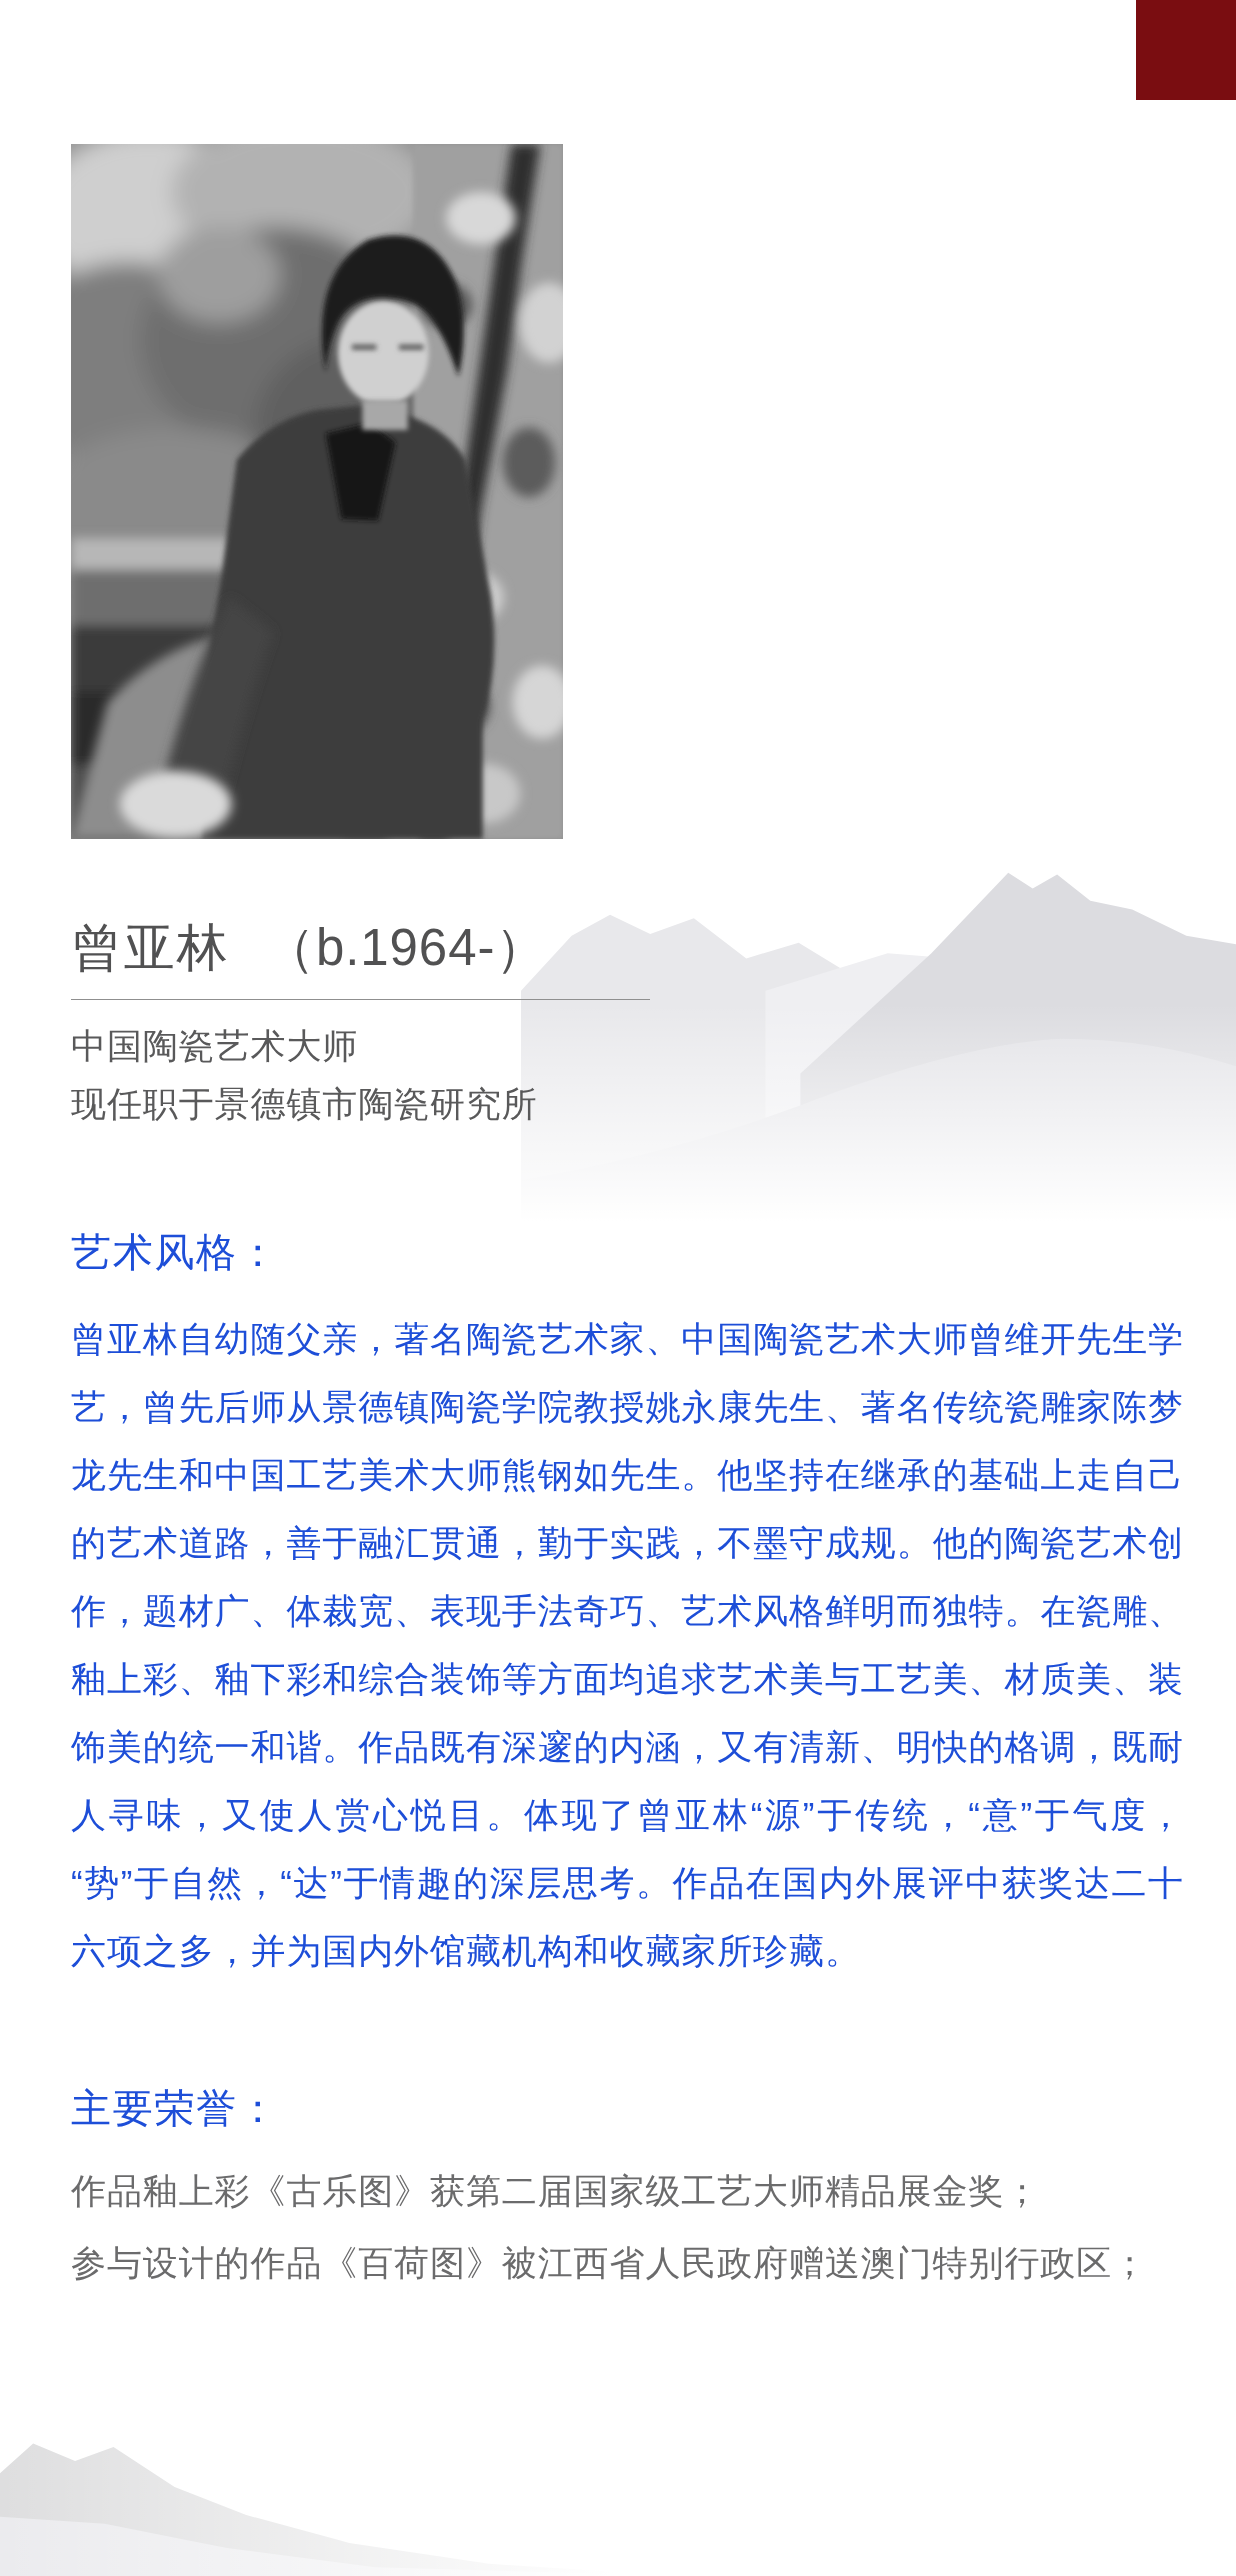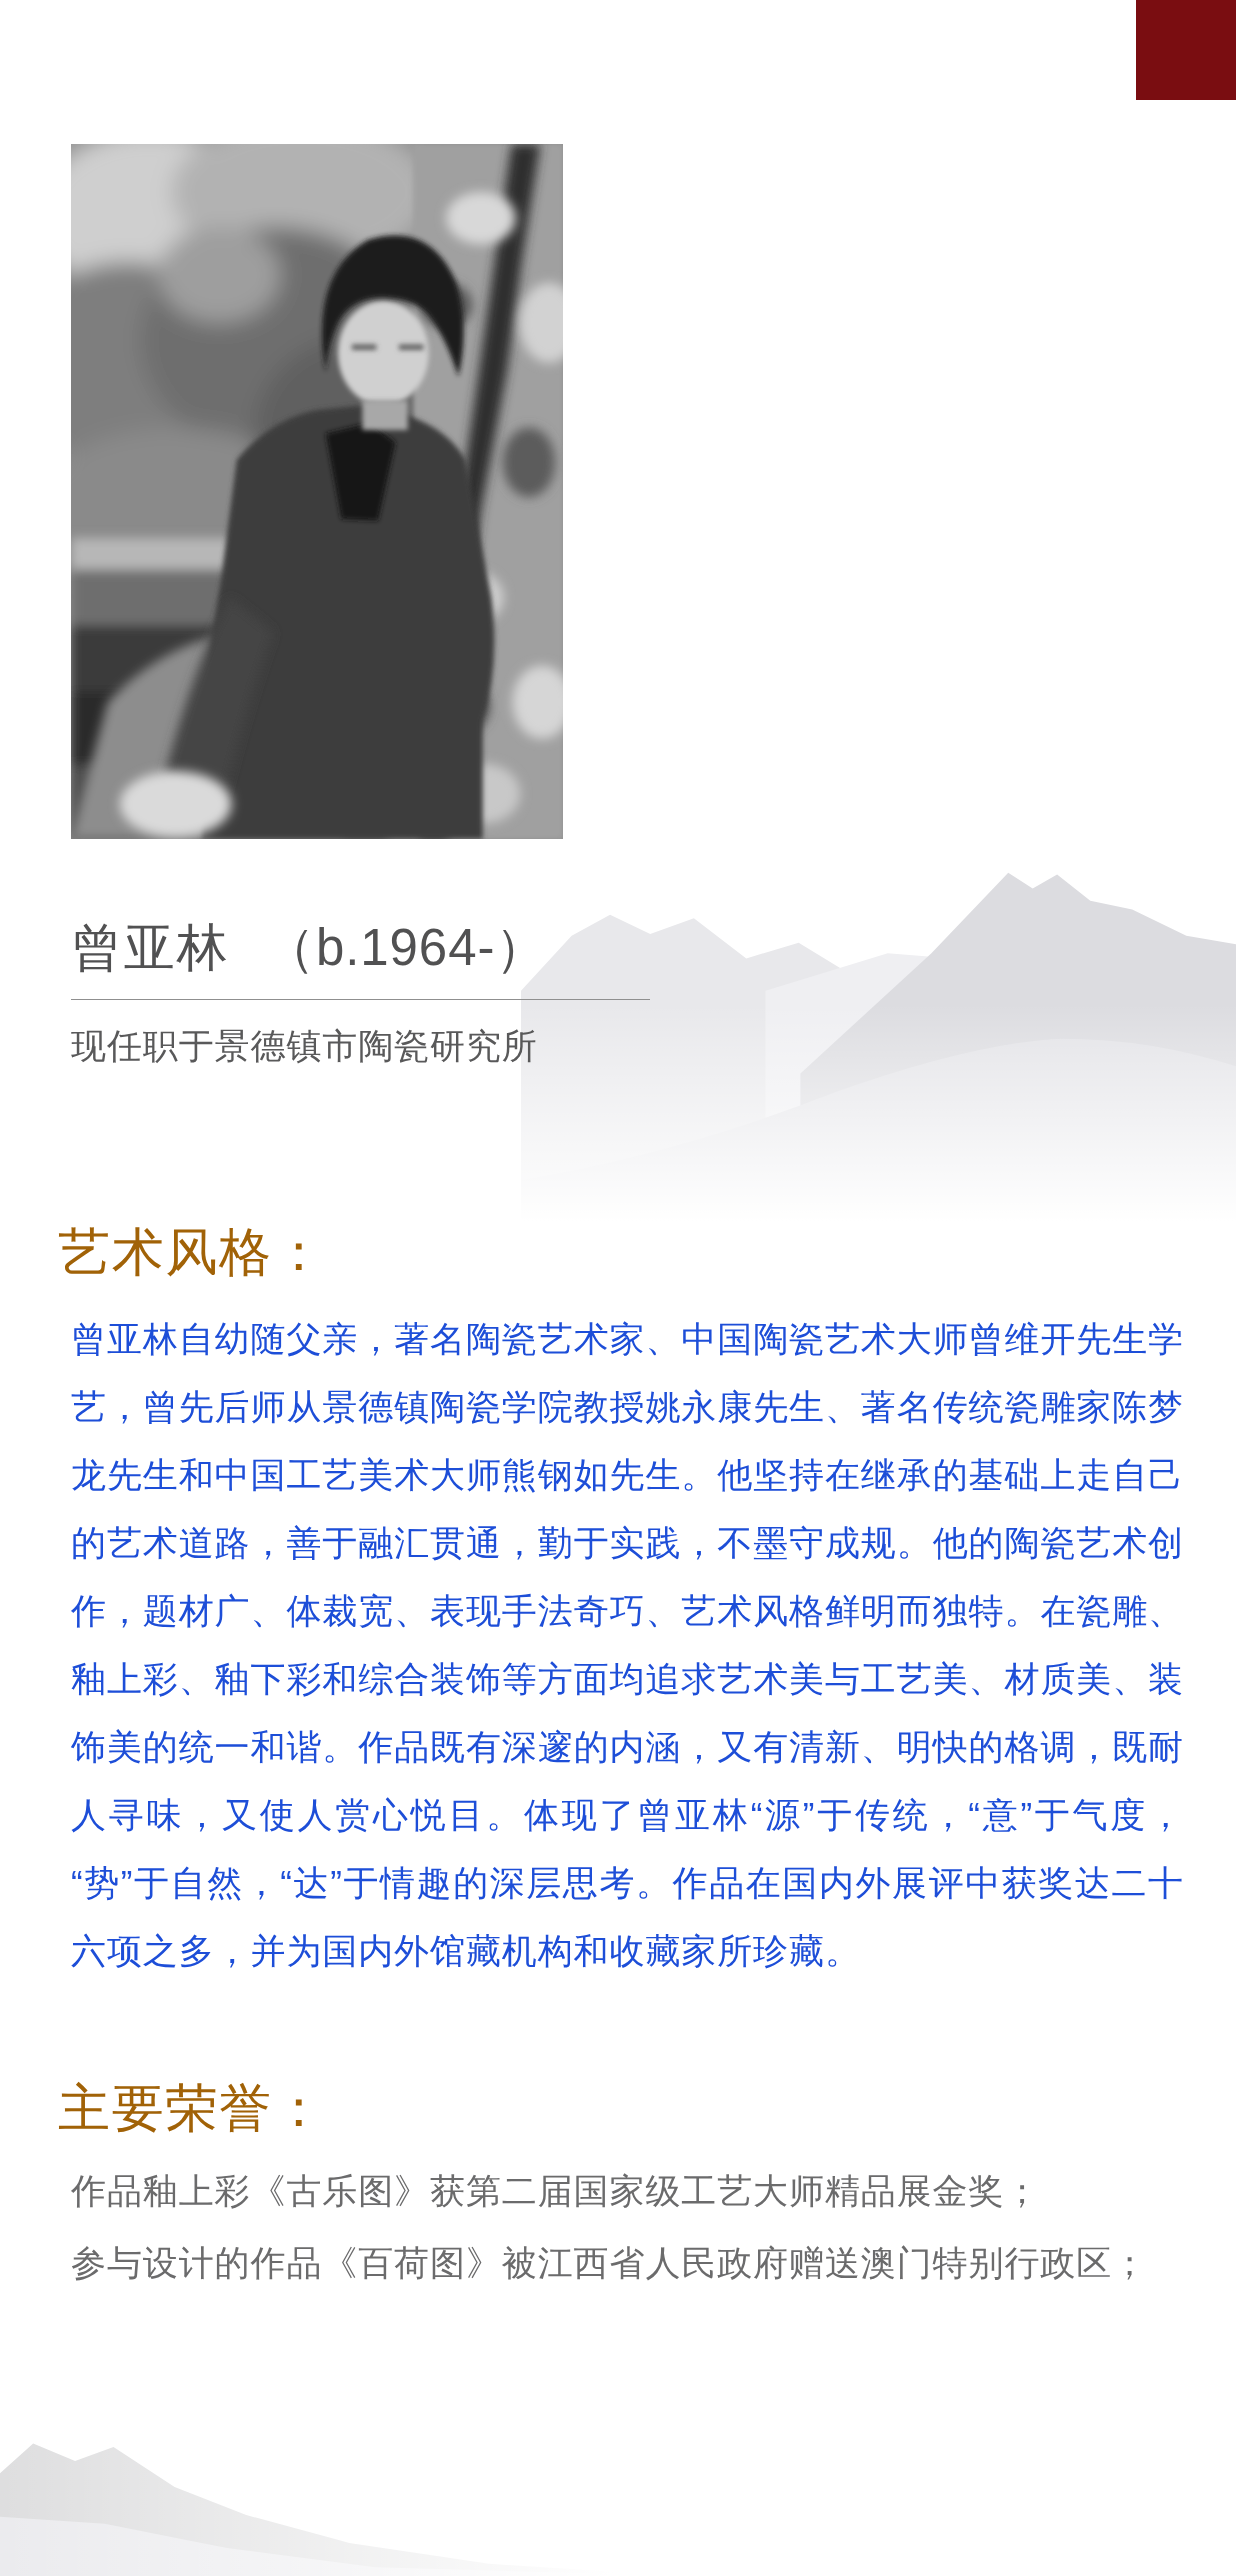--- a/index.html
+++ b/index.html
@@ -151,6 +151,7 @@
   <div class="divider"></div>
 
   <div class="subtitle">
+    <div>中国陶瓷艺术大师</div>
     <div>现任职于景德镇市陶瓷研究所</div>
   </div>
 

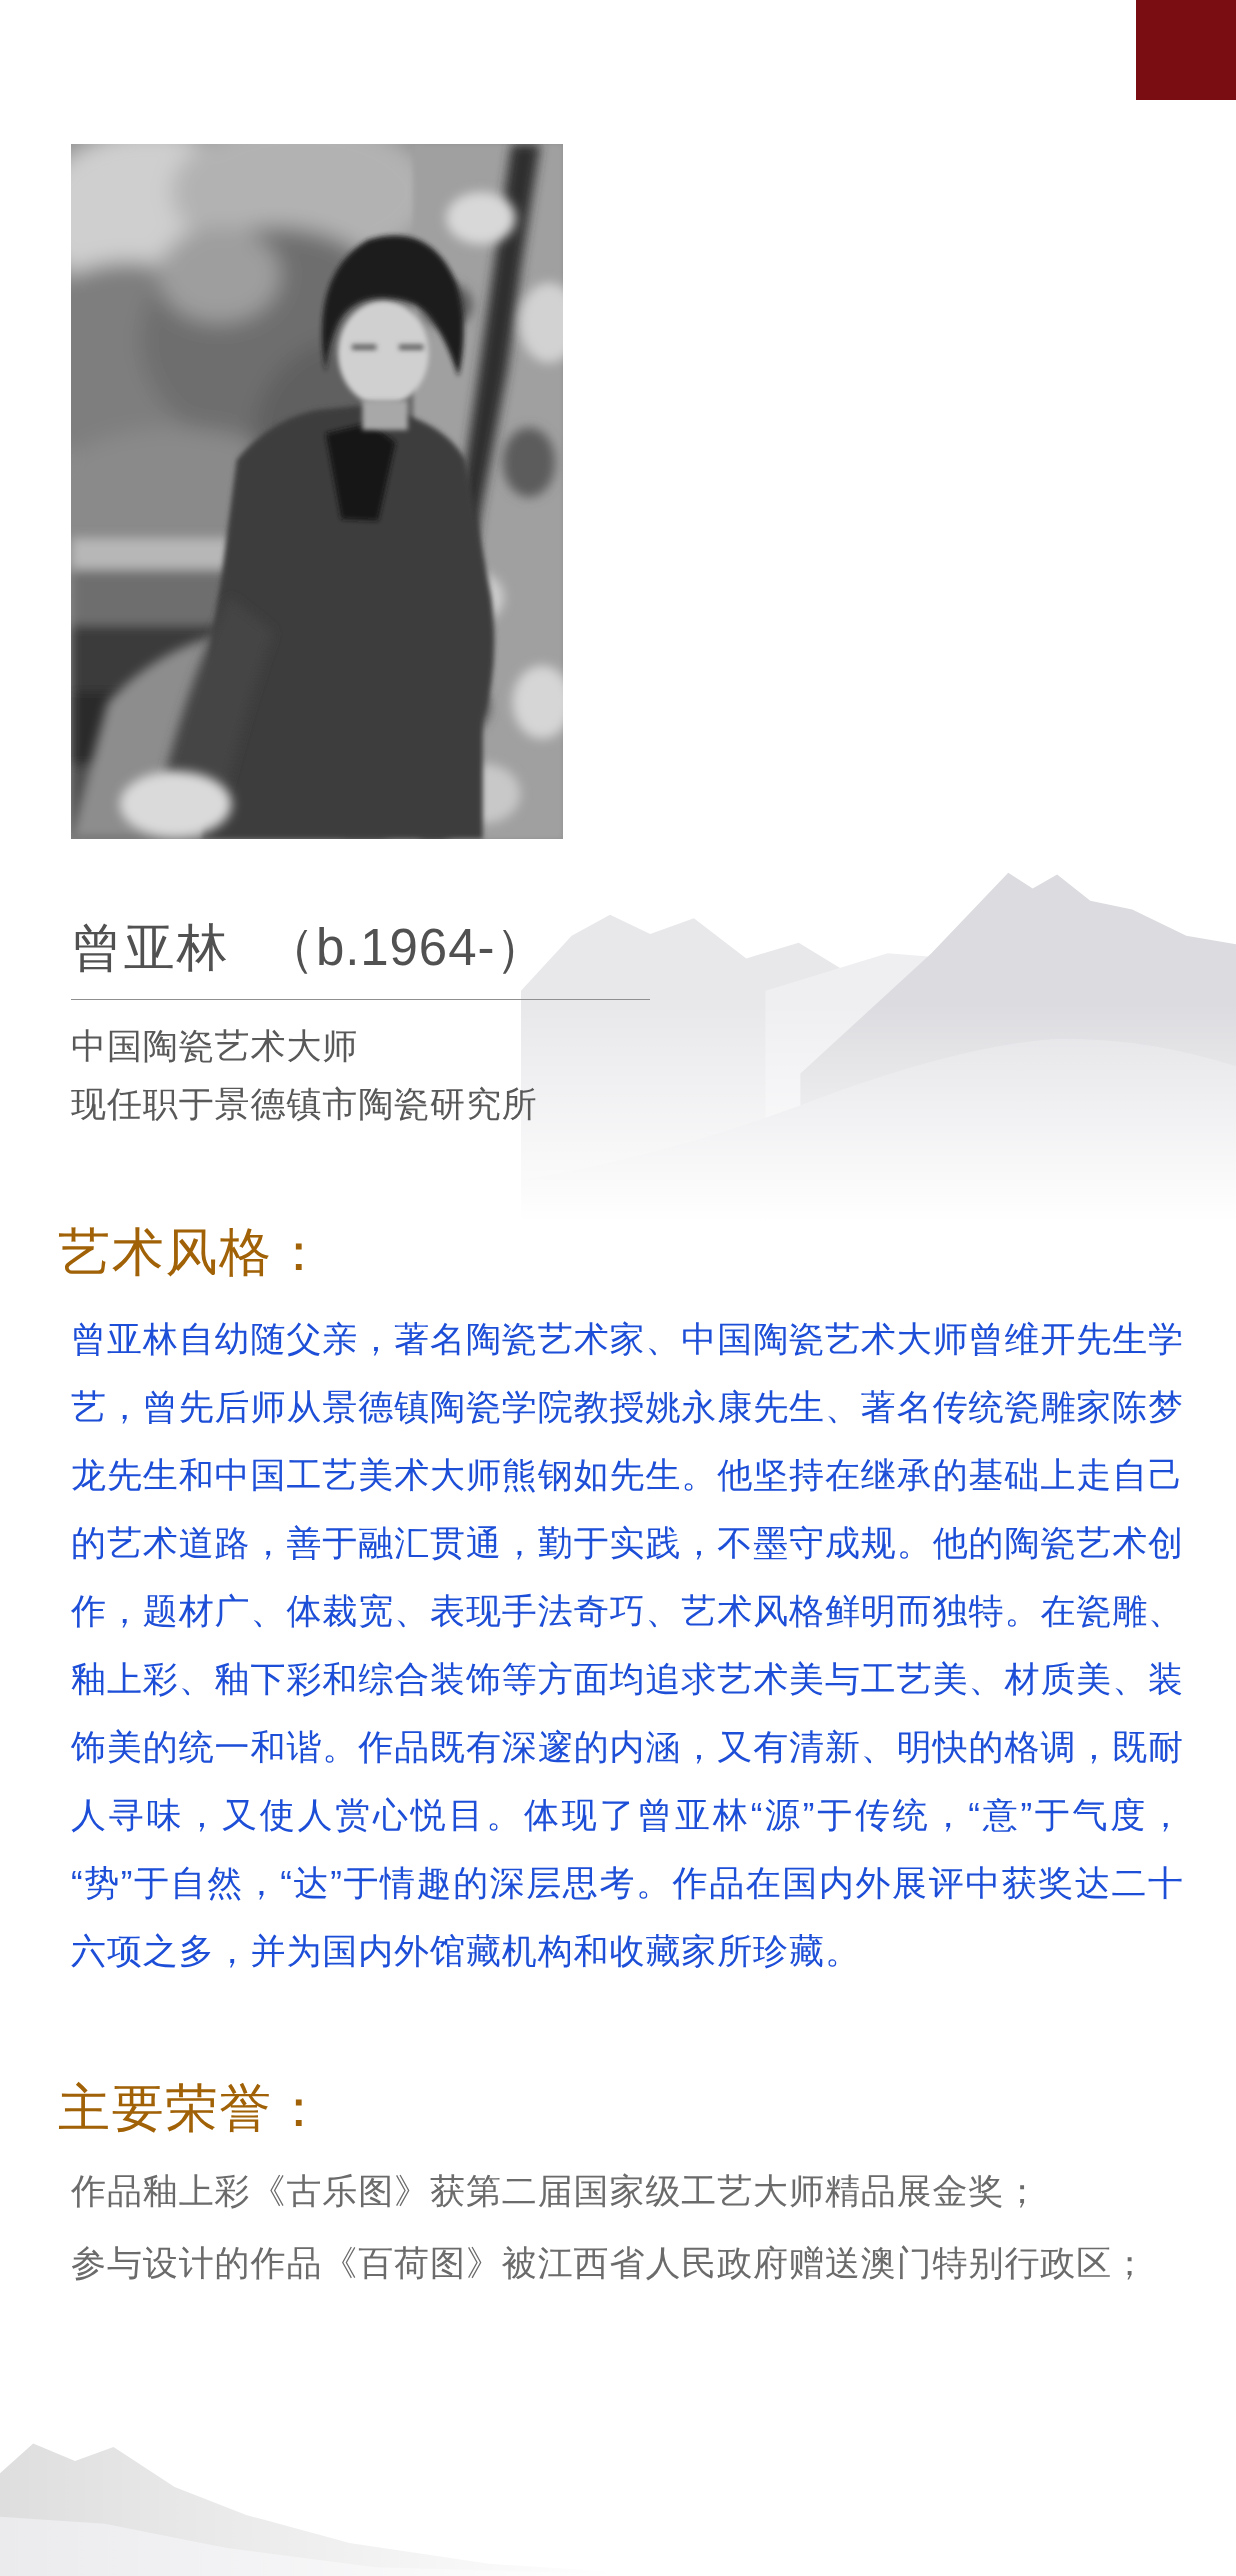--- a/index.html
+++ b/index.html
@@ -23,7 +23,7 @@
   .title-row .birth{margin-left:35px;letter-spacing:0.9px;}
   .divider{position:absolute;left:71px;top:999px;width:579px;height:0;border-top:1.7px solid #8f8f8f;z-index:2;}
   .subtitle{position:absolute;left:71px;top:1017px;z-index:2;color:#59595a;font-size:35px;line-height:58px;letter-spacing:0.9px;}
-  .sec-heading{position:absolute;left:58px;z-index:2;color:#a16207;font-size:52px;line-height:47px;letter-spacing:1.7px;}
+  .sec-heading{position:absolute;left:71px;z-index:2;color:#1d4ed8;font-size:40px;line-height:47px;letter-spacing:1.7px;}
   .sec-heading.style{top:1229px;}
   .sec-heading.honors{top:2085px;}
   .body-par{position:absolute;left:71px;top:1305px;width:1113px;z-index:2;color:#1d4ed8;font-size:35px;line-height:68px;letter-spacing:0.9px;text-align:justify;text-justify:inter-ideograph;margin:0;}

